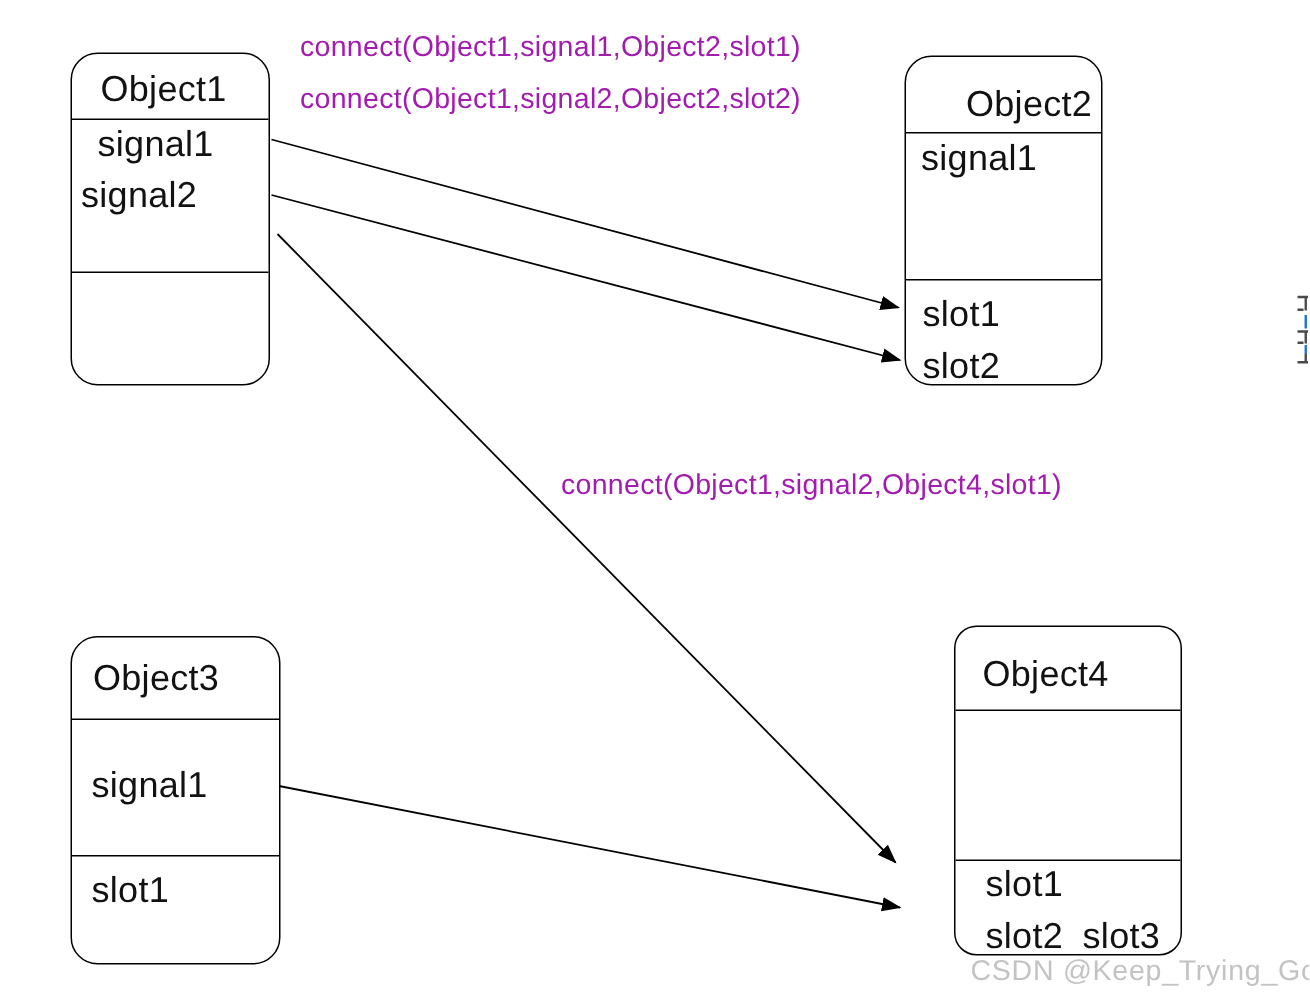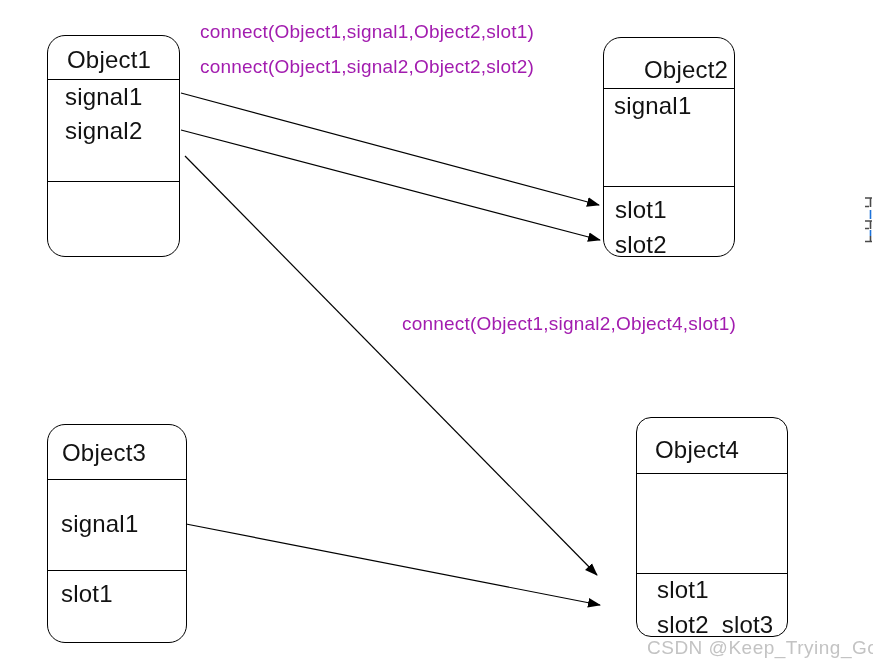--- a/index.html
+++ b/index.html
@@ -62,7 +62,7 @@
     <span class="lbl" style="left:19px;top:13px;">Object1</span>
     <div class="divider" style="top:43px;"></div>
     <span class="lbl" style="left:17px;top:50px;">signal1</span>
-    <span class="lbl" style="left:17px;top:84px;">signal2</span>
+    <span class="lbl" style="left:6px;top:84px;">signal2</span>
     <div class="divider" style="top:145px;"></div>
   </div>
 

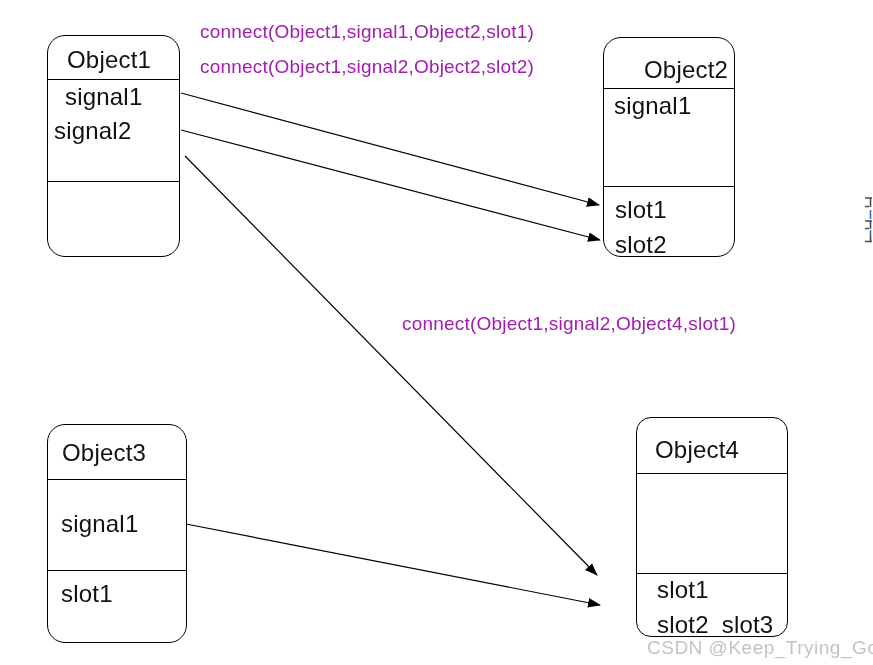--- a/index.html
+++ b/index.html
@@ -96,7 +96,7 @@
 
   <span class="connect-label" style="left:200px;top:21px;">connect(Object1,signal1,Object2,slot1)</span>
   <span class="connect-label" style="left:200px;top:56px;">connect(Object1,signal2,Object2,slot2)</span>
-  <span class="connect-label" style="left:374px;top:313px;margin-left:28px;">connect(Object1,signal2,Object4,slot1)</span>
+  <span class="connect-label" style="left:374px;top:313px;">connect(Object1,signal2,Object4,slot1)</span>
 
   <span id="watermark">CSDN @Keep_Trying_Go</span>
 

